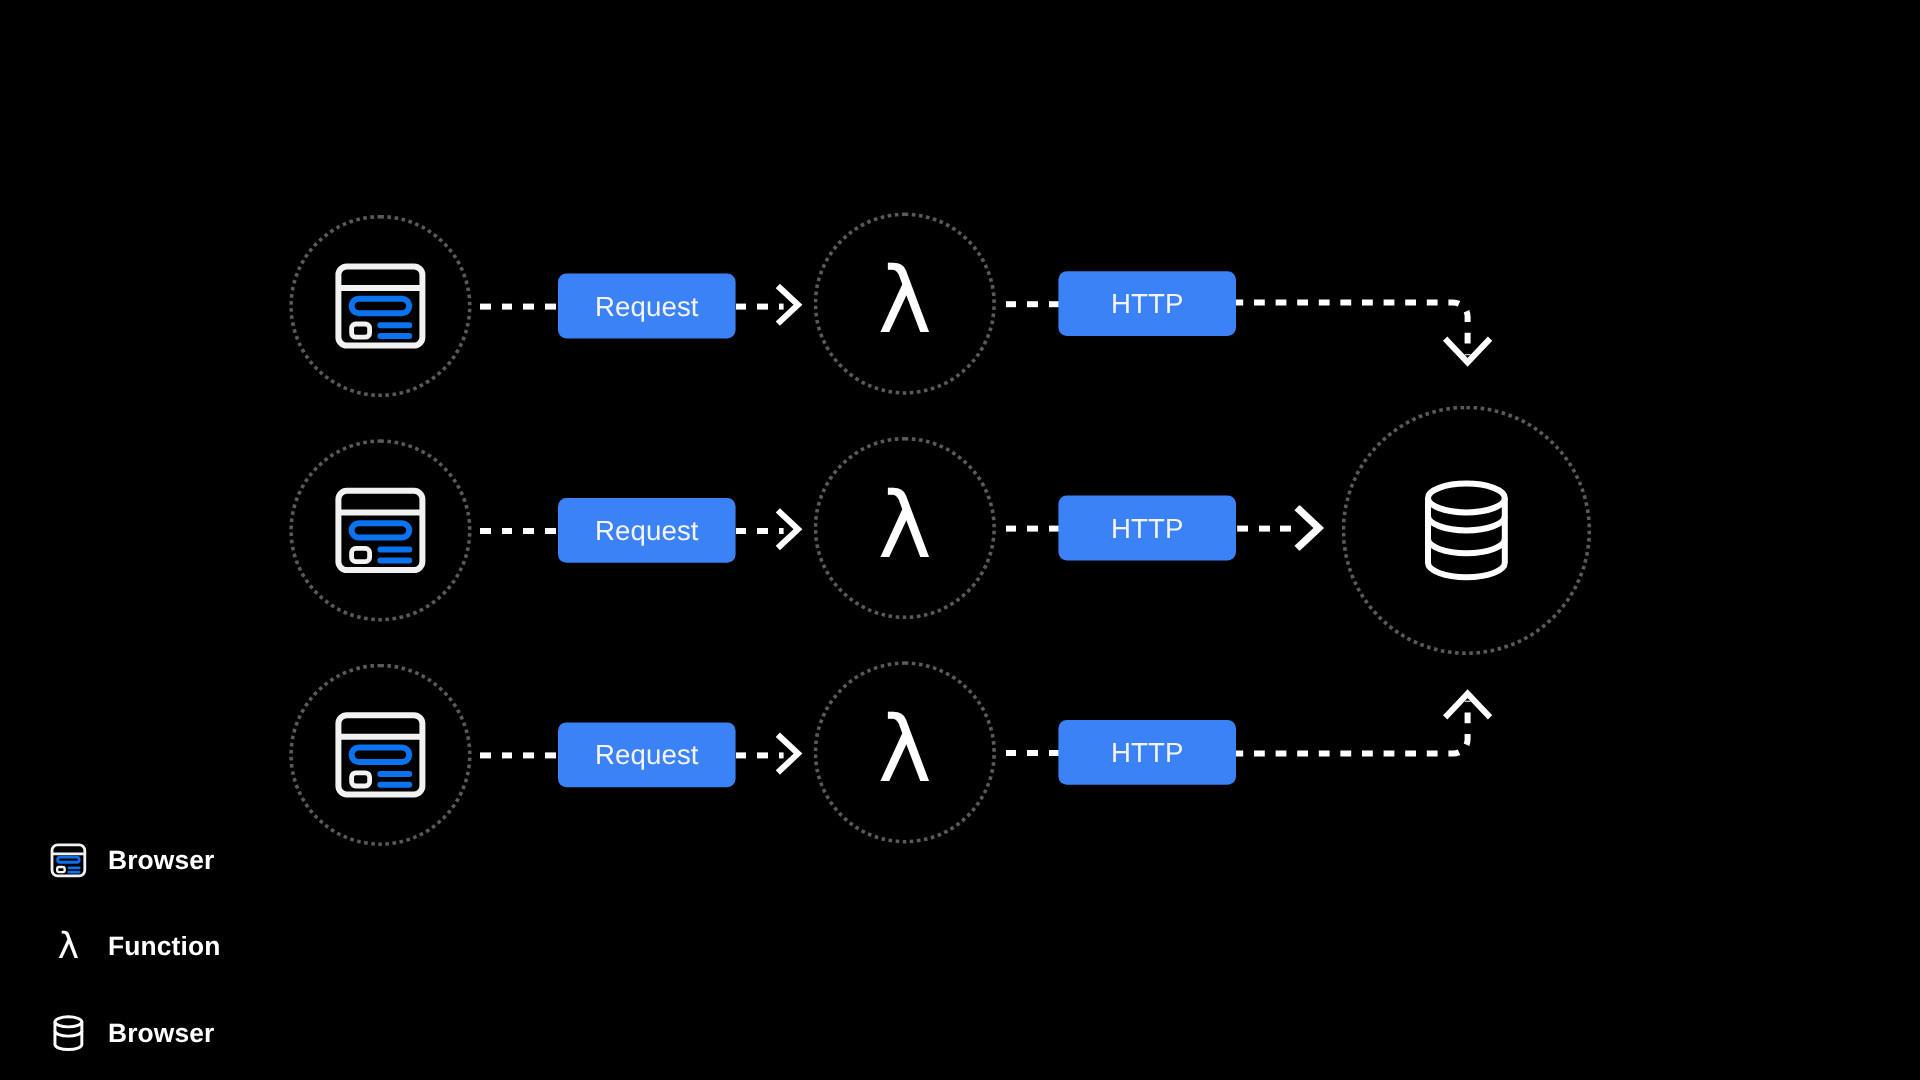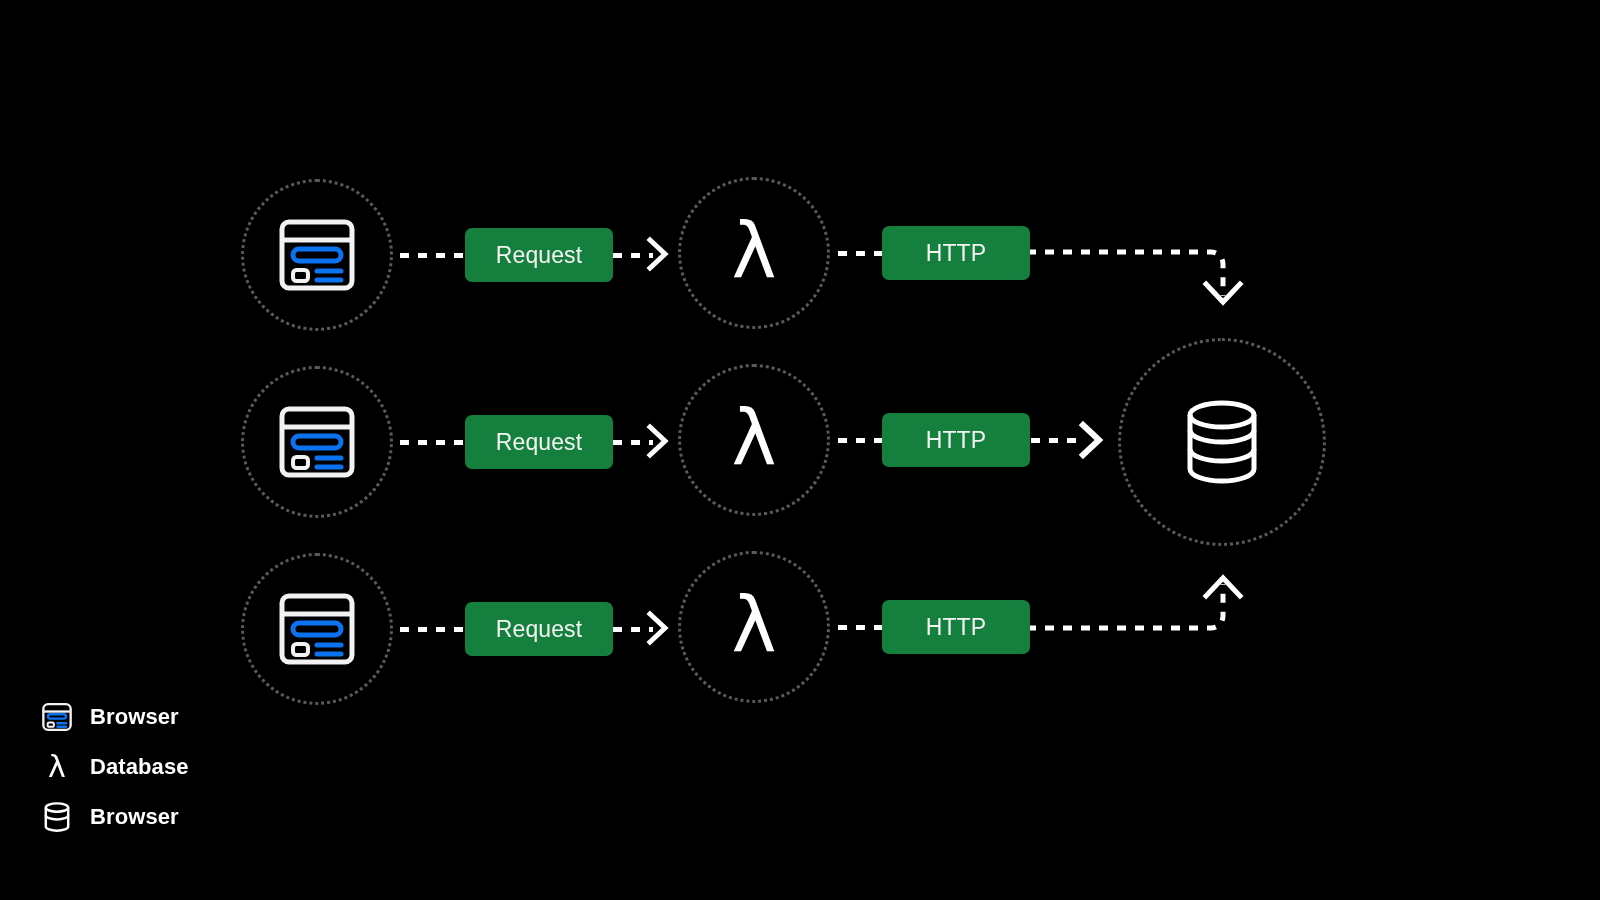--- a/index.html
+++ b/index.html
@@ -38,7 +38,7 @@
     position: absolute;
     height: 54px;
     width: 148px;
-    background: #15803d;
+    background: #3b82f6;
     border-radius: 7px;
     color: #f4f4f4;
     font-size: 23px;

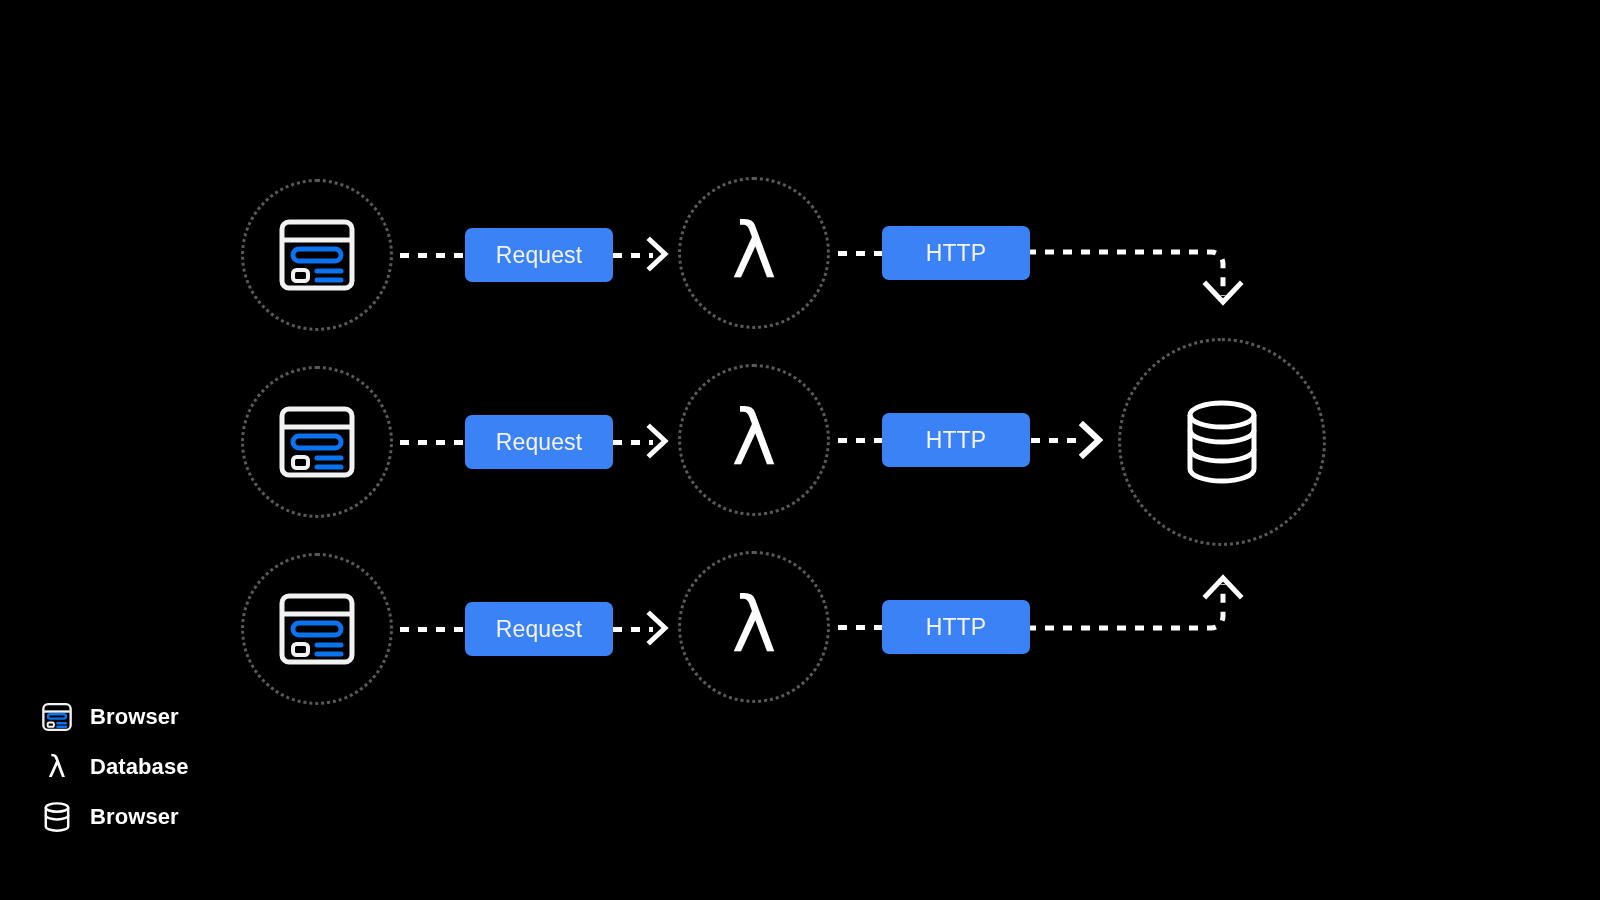--- a/index.html
+++ b/index.html
@@ -71,7 +71,7 @@
     top: 700px;
     display: flex;
     flex-direction: column;
-    gap: 16px;
+    gap: 38px;
     justify-content: center;
   }
   .legend-row {

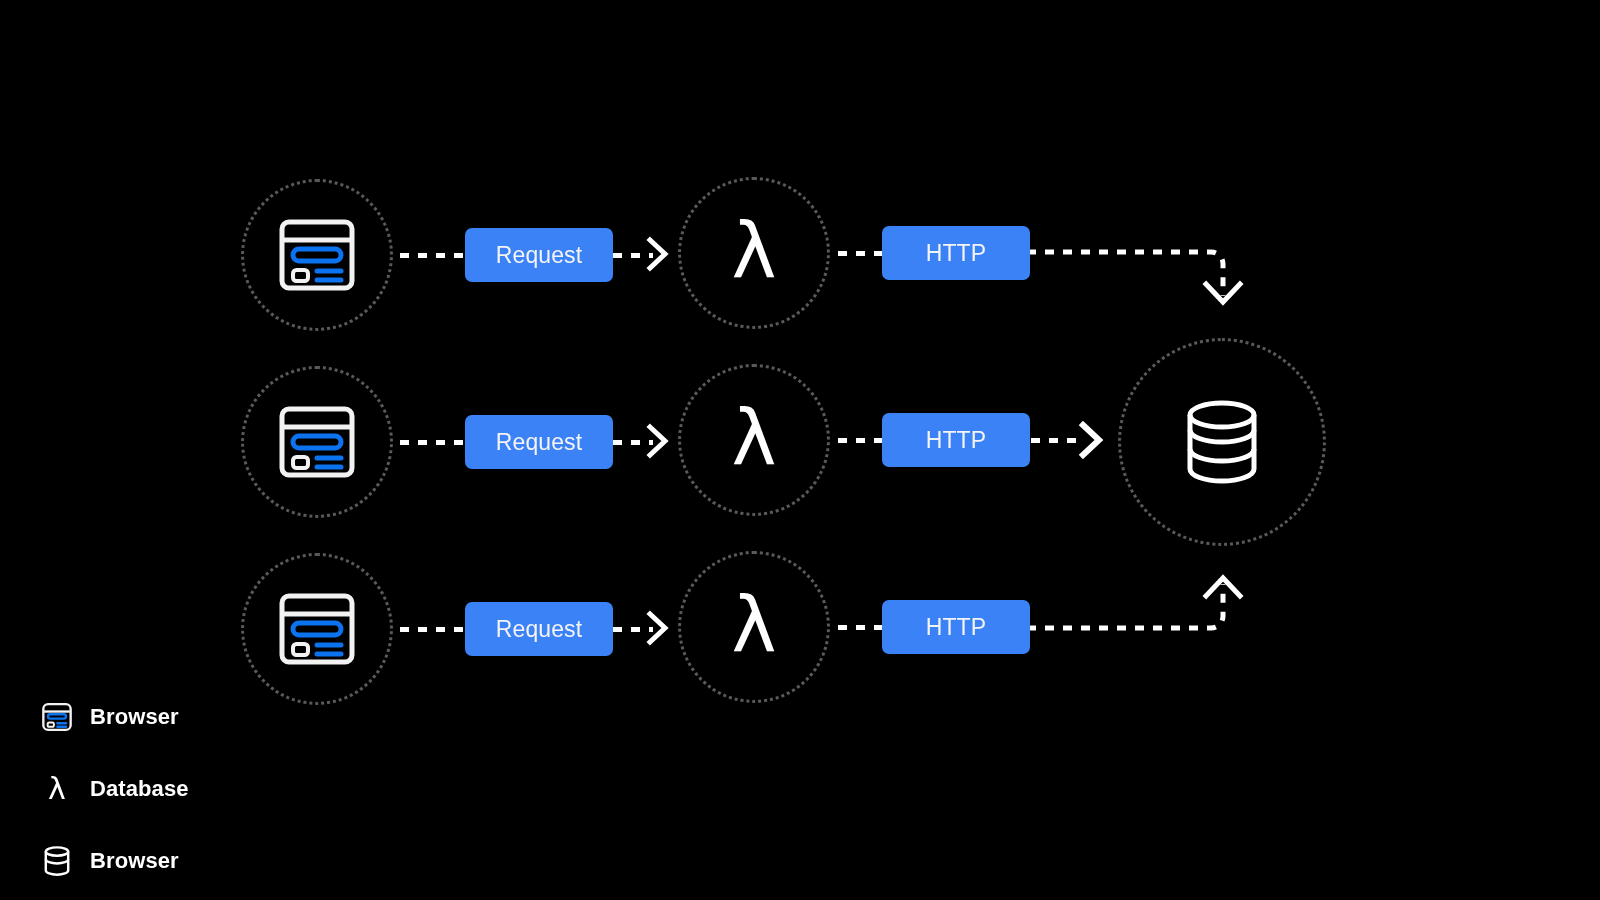--- a/index.html
+++ b/index.html
@@ -240,7 +240,7 @@
       <span class="legend-ico">
         <span class="lam">λ</span>
       </span>
-      <span class="legend-label">Database</span>
+      <span class="legend-label">Function</span>
     </div>
 
     <div class="legend-row">

